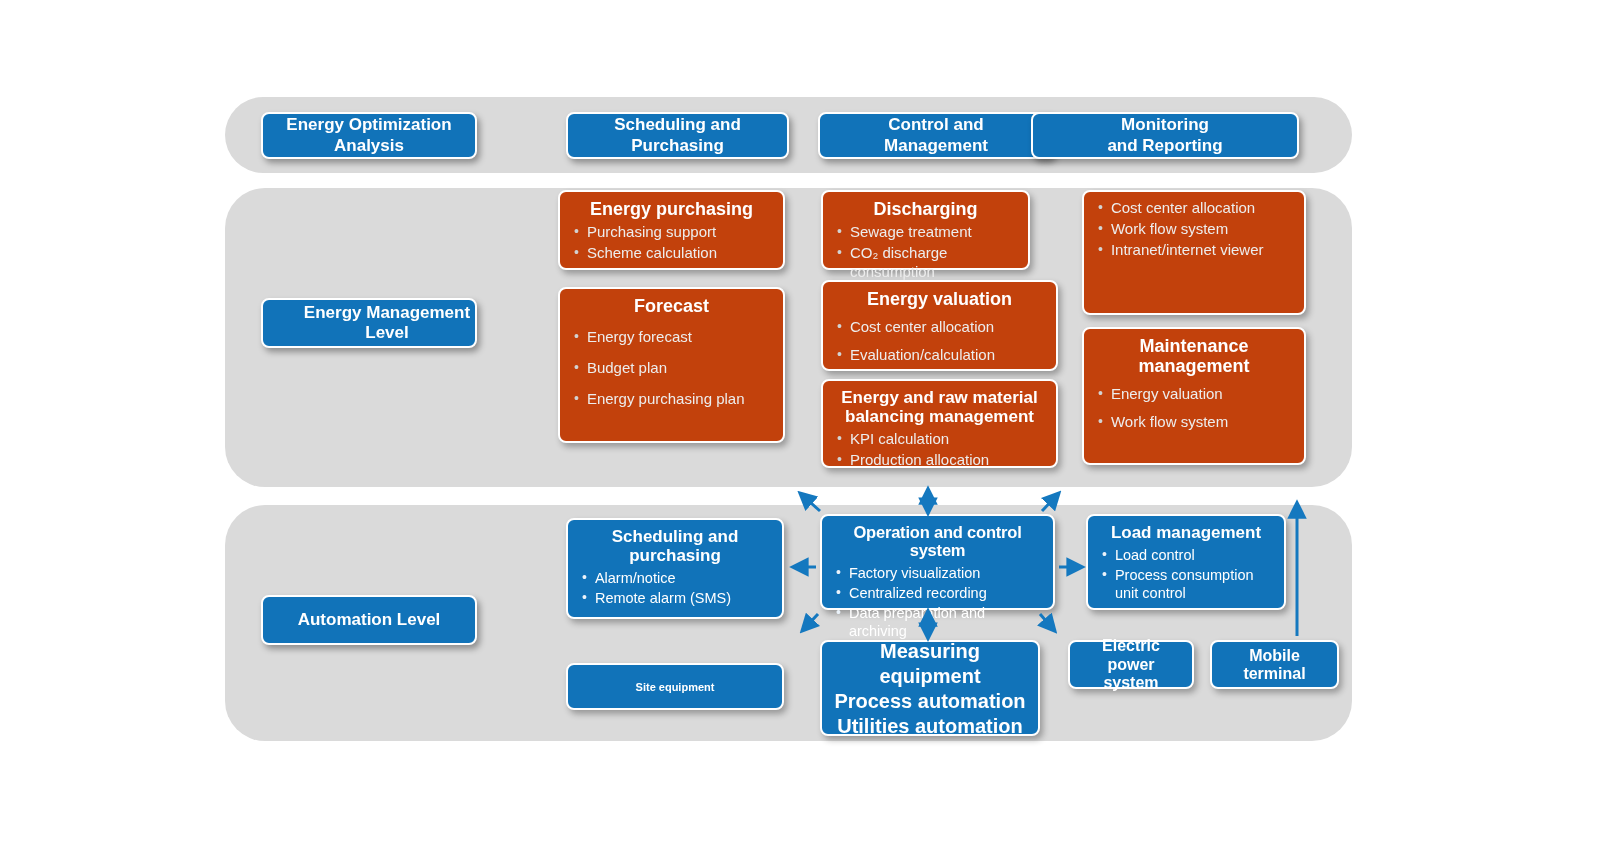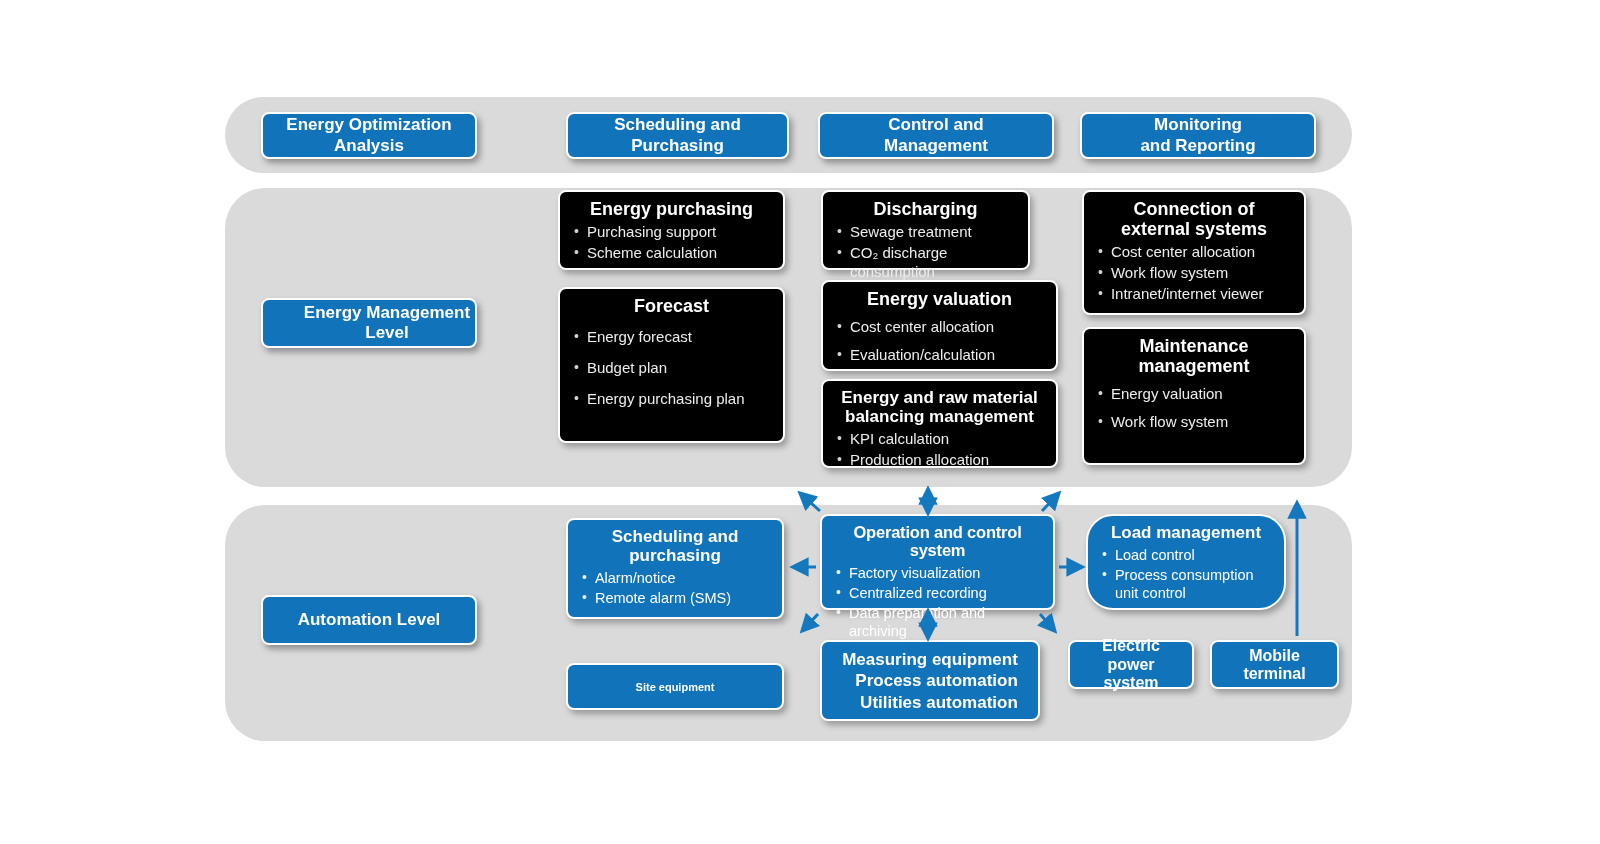--- a/index.html
+++ b/index.html
@@ -59,7 +59,7 @@
   <span>Control and
 Management</span>
 </div>
-<div class="blue-btn" style="left:1080px;top:112px;width:236px;height:47px;">
+<div class="blue-btn" style="left:1031px;top:112px;width:268px;height:47px;">
   <span>Monitoring
 and Reporting</span>
 </div>

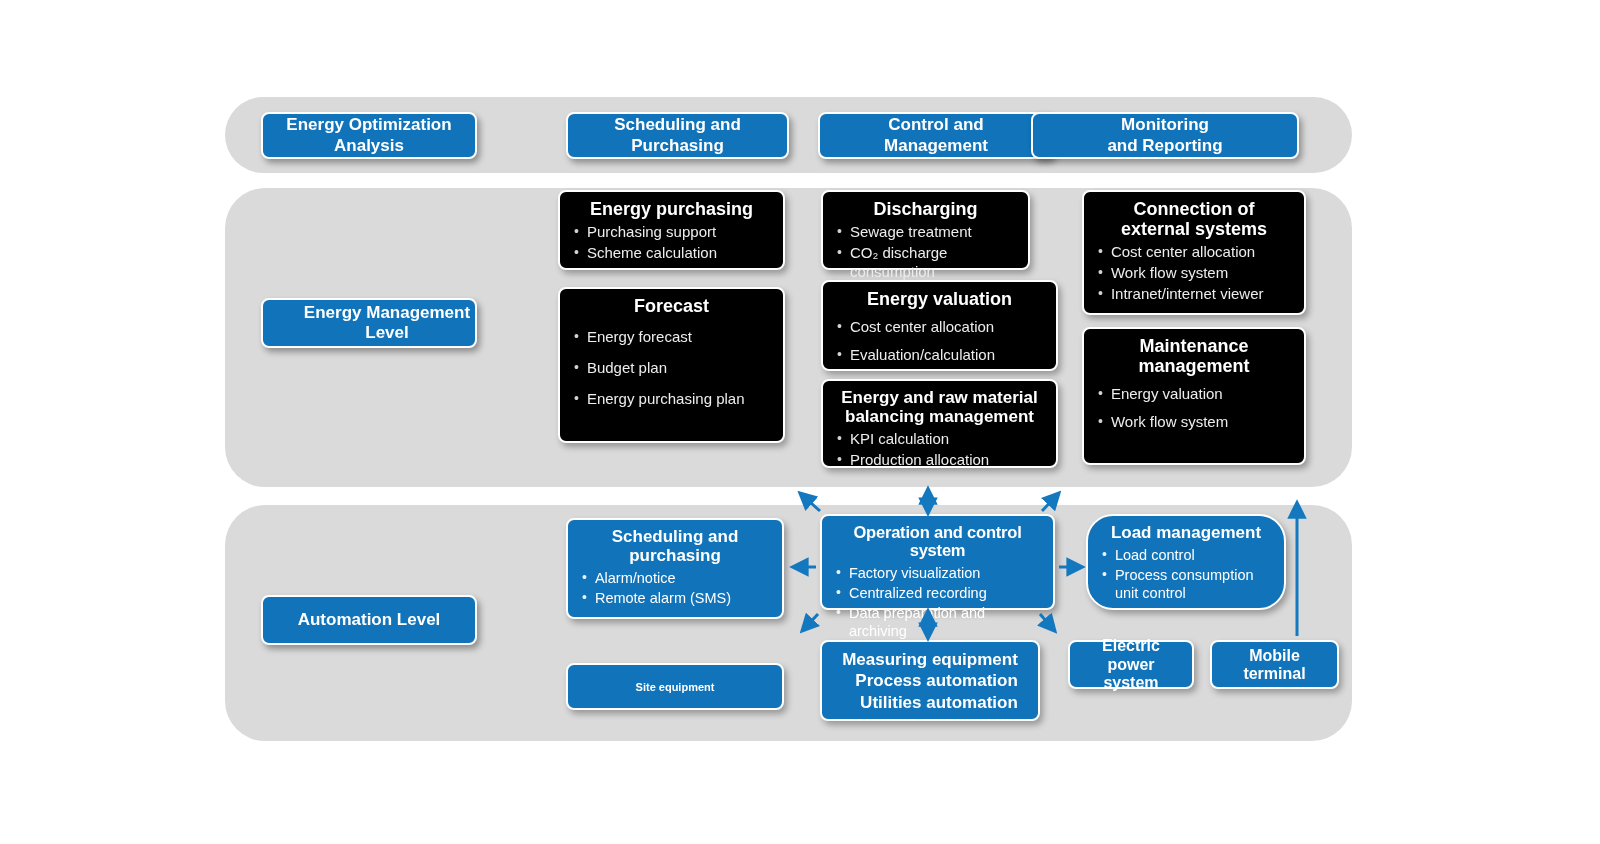--- a/index.html
+++ b/index.html
@@ -18,7 +18,7 @@
     position:absolute;border:2px solid #fff;border-radius:8px;box-sizing:border-box;
     box-shadow:3px 4px 6px rgba(0,0,0,.3);padding:5px 10px 4px;color:#fff;
   }
-  .gray-box{background:#000000;}
+  .gray-box{background:#c2410c;}
   .blue-box{background:#1173b9;}
   .box-title{
     font-weight:bold;font-size:18px;text-align:center;white-space:pre-line;

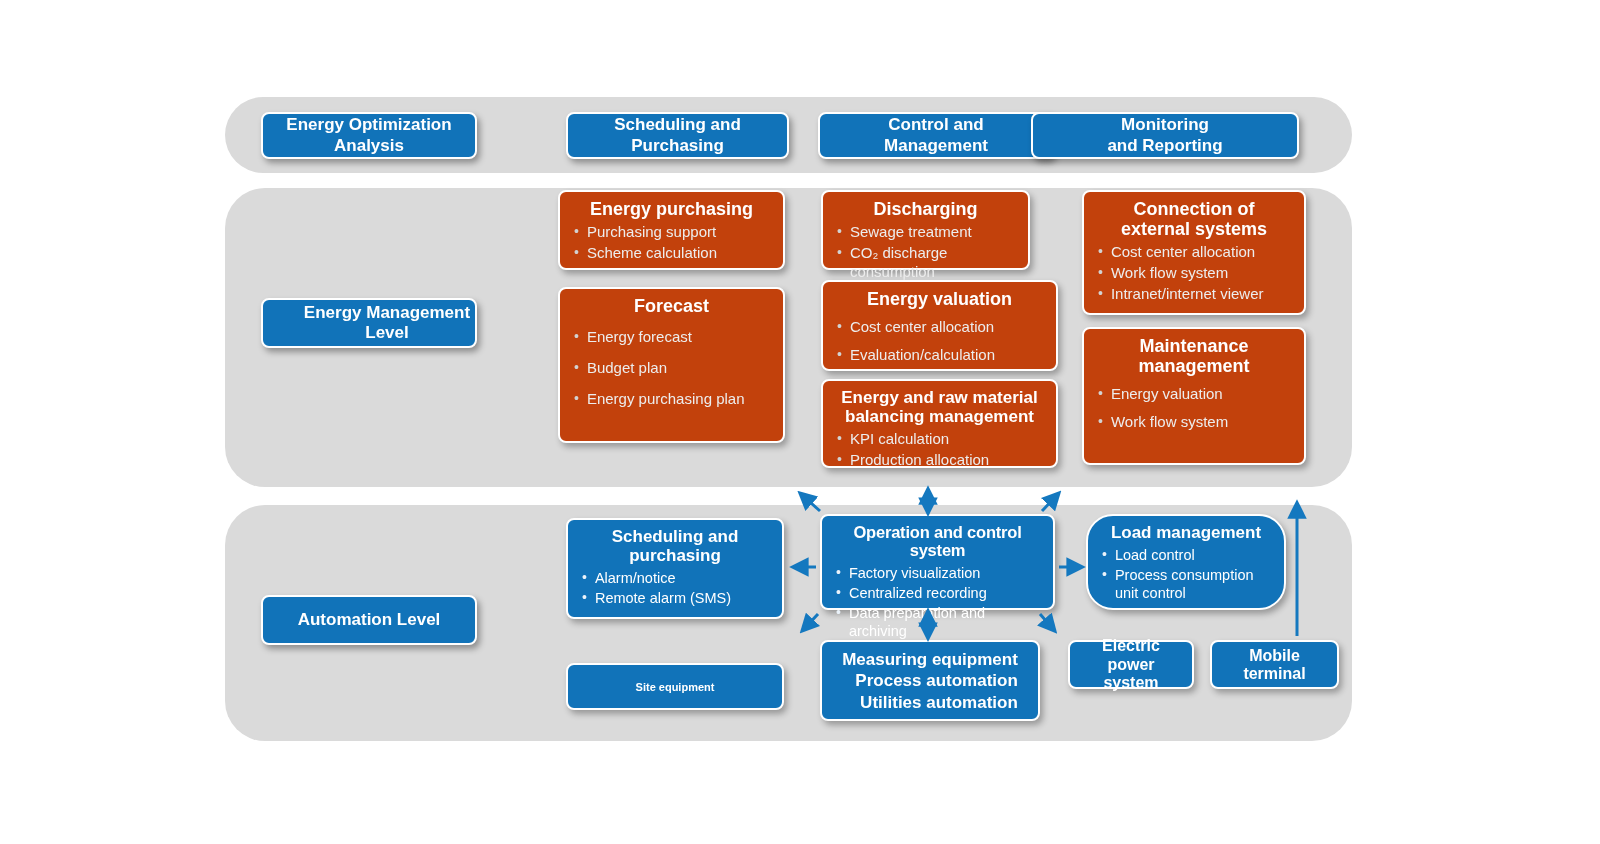--- a/index.html
+++ b/index.html
@@ -145,8 +145,6 @@
 </div>
 
 <div class="gray-box" style="left:1082px;top:190px;width:224px;height:125px;">
-  <div class="box-title">Connection of
-external systems</div>
   <ul class="bullets snug">
     <li>
         <span class="dot">•</span>

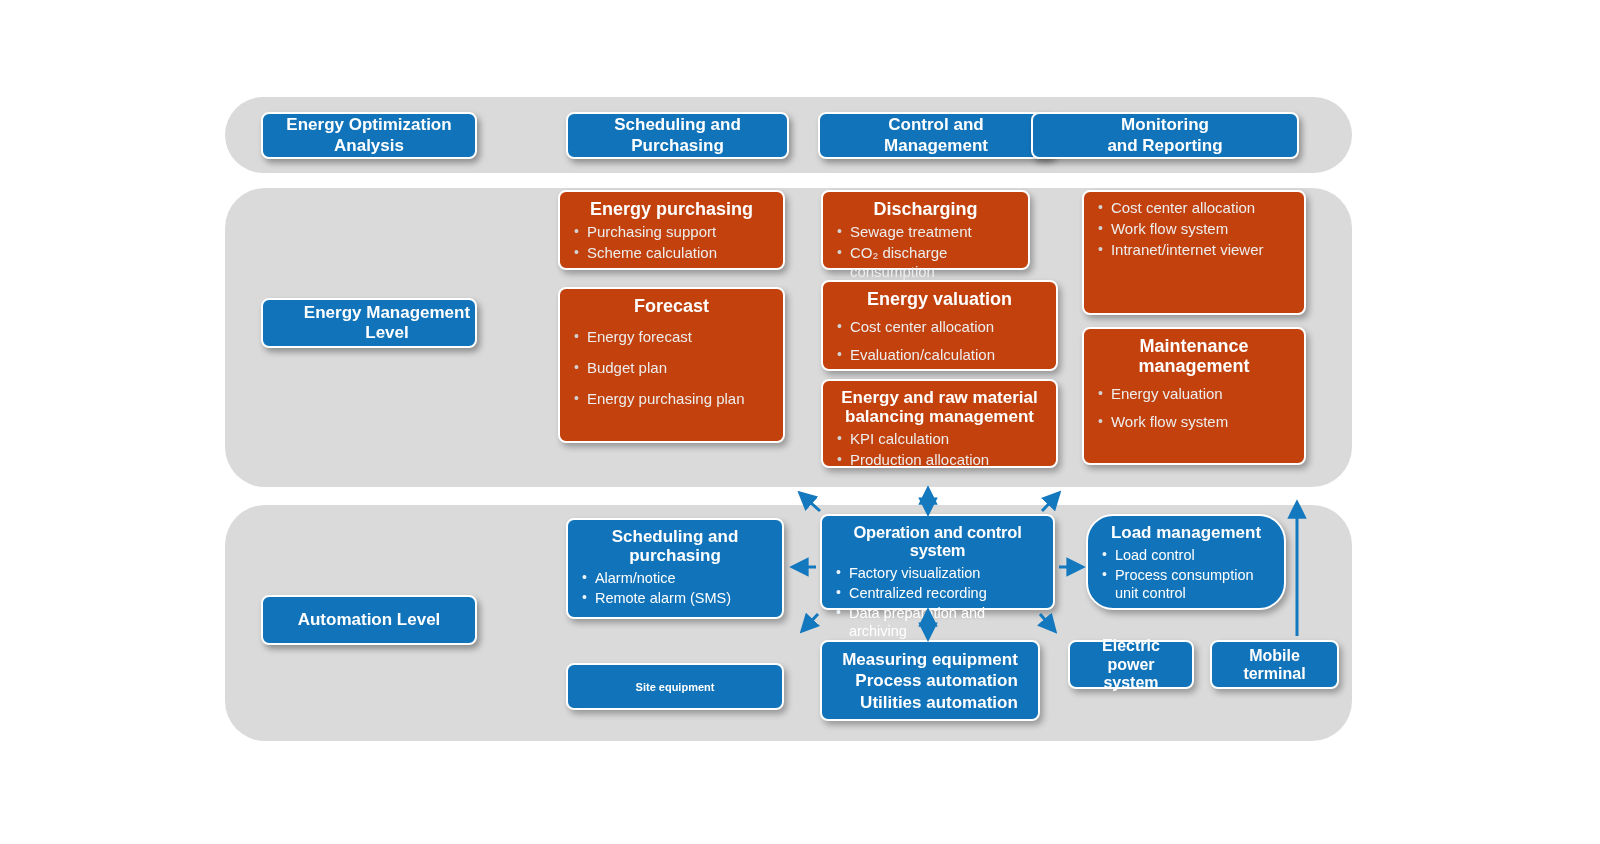--- a/index.html
+++ b/index.html
@@ -213,7 +213,7 @@
   </ul>
 </div>
 
-<div class="blue-box" style="left:1086px;top:514px;width:200px;height:96px;border-radius:27px;">
+<div class="blue-box" style="left:1086px;top:514px;width:200px;height:96px;">
   <div class="box-title mid">Load management</div>
   <ul class="bullets snug">
     <li>

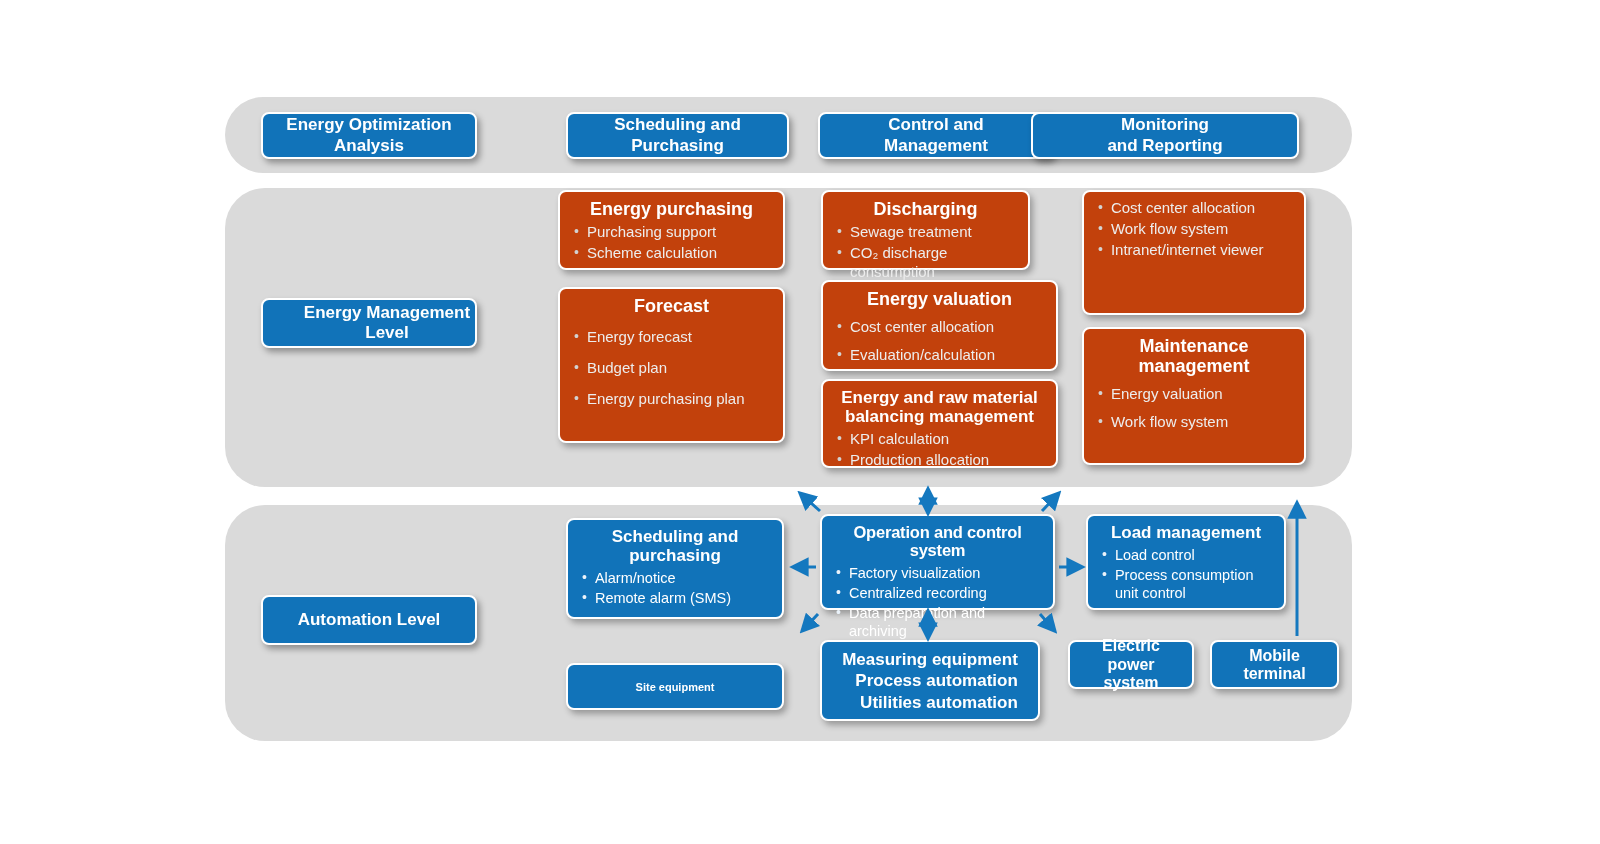--- a/index.html
+++ b/index.html
@@ -231,7 +231,7 @@
   <span>Site equipment</span>
 </div>
 
-<div class="blue-box center-label" style="left:820px;top:640px;width:220px;height:81px;font-size:17px;line-height:1.25;text-align:right;">
+<div class="blue-box center-label" style="left:820px;top:640px;width:220px;height:96px;font-size:20px;line-height:1.25;">
   <span>Measuring equipment
 Process automation
 Utilities automation</span>

